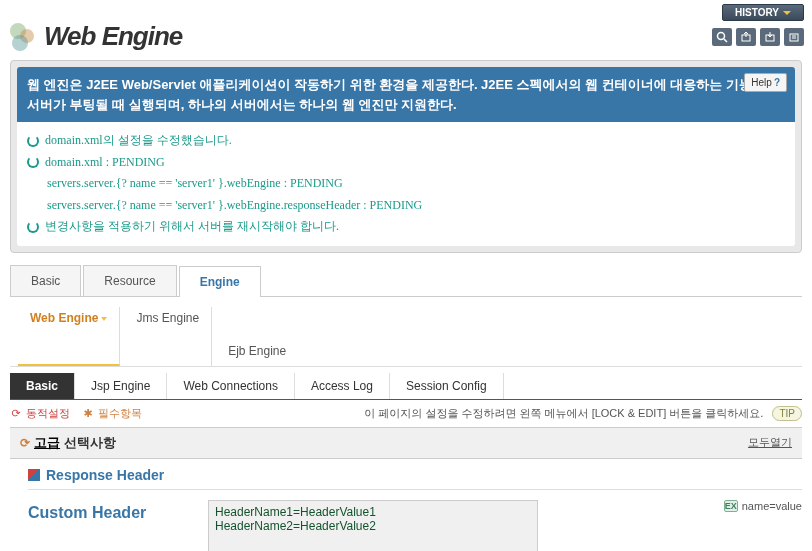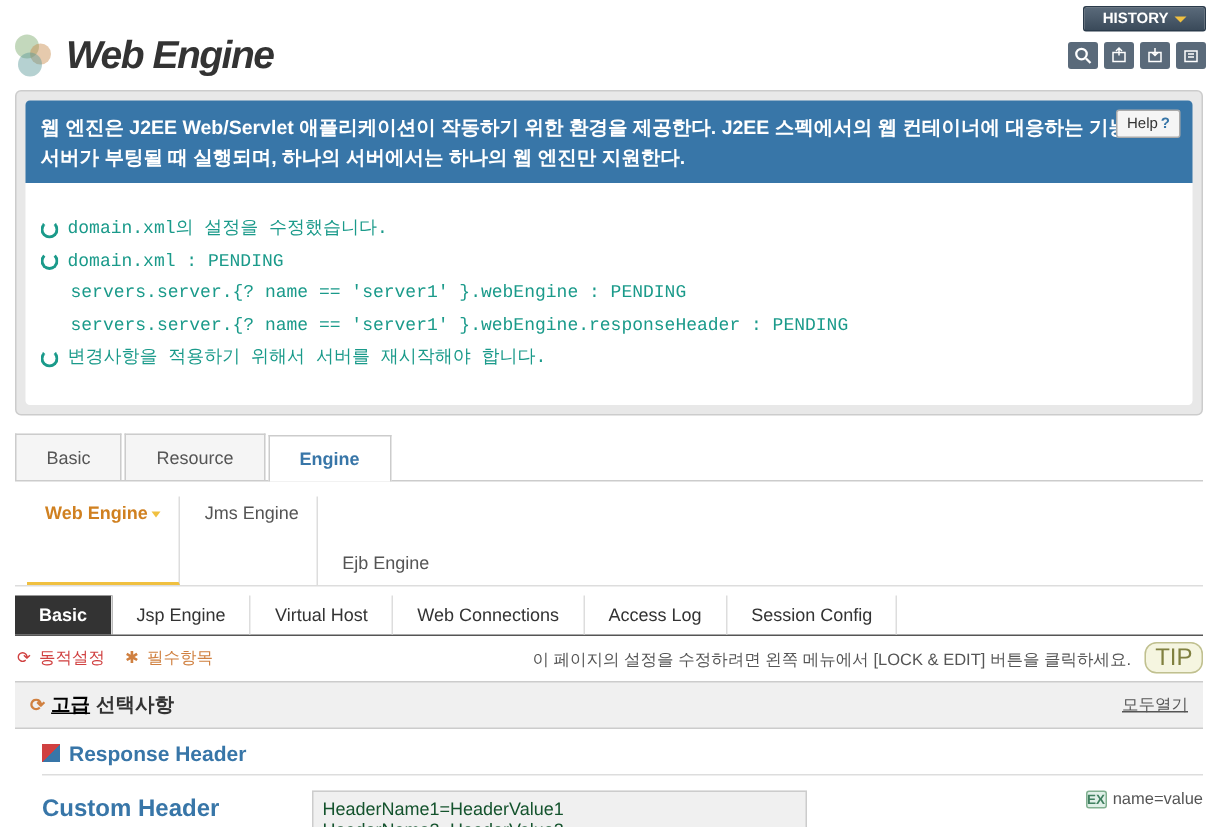--- a/index.html
+++ b/index.html
@@ -21,7 +21,7 @@
 .desc-blue { background: #3876a8; color: #fff; font-size: 13px; font-weight: bold; padding: 8px 10px; border-radius: 3px 3px 0 0; line-height: 1.5; position: relative; }
 .help-btn { position: absolute; top: 6px; right: 8px; background: #f5f5f5; color: #333; border: 1px solid #aaa; font-size: 10px; padding: 1px 6px; border-radius: 2px; cursor: pointer; font-weight: normal; }
 .help-btn .qmark { color: #3876a8; font-weight: bold; margin-left: 2px; }
-.pending-box { background: #fff; border-radius: 0 0 3px 3px; padding: 20px 10px; font-family: Liberation Mono, monospace; font-size: 12px; line-height: 1.8; color: #1a9a8a; }
+.pending-box { background: #fff; border-radius: 0 0 3px 3px; padding: 8px 10px; font-family: Liberation Serif, serif; font-size: 12px; line-height: 1.8; color: #1a9a8a; }
 .pending-line { display: flex; align-items: center; gap: 6px; }
 .refresh-icon { display: inline-block; width: 12px; height: 12px; border: 2px solid #1a9a8a; border-radius: 50%; border-top-color: transparent; position: relative; }
 .tab-row { display: flex; border-bottom: 1px solid #ccc; margin: 12px 10px 0 10px; }

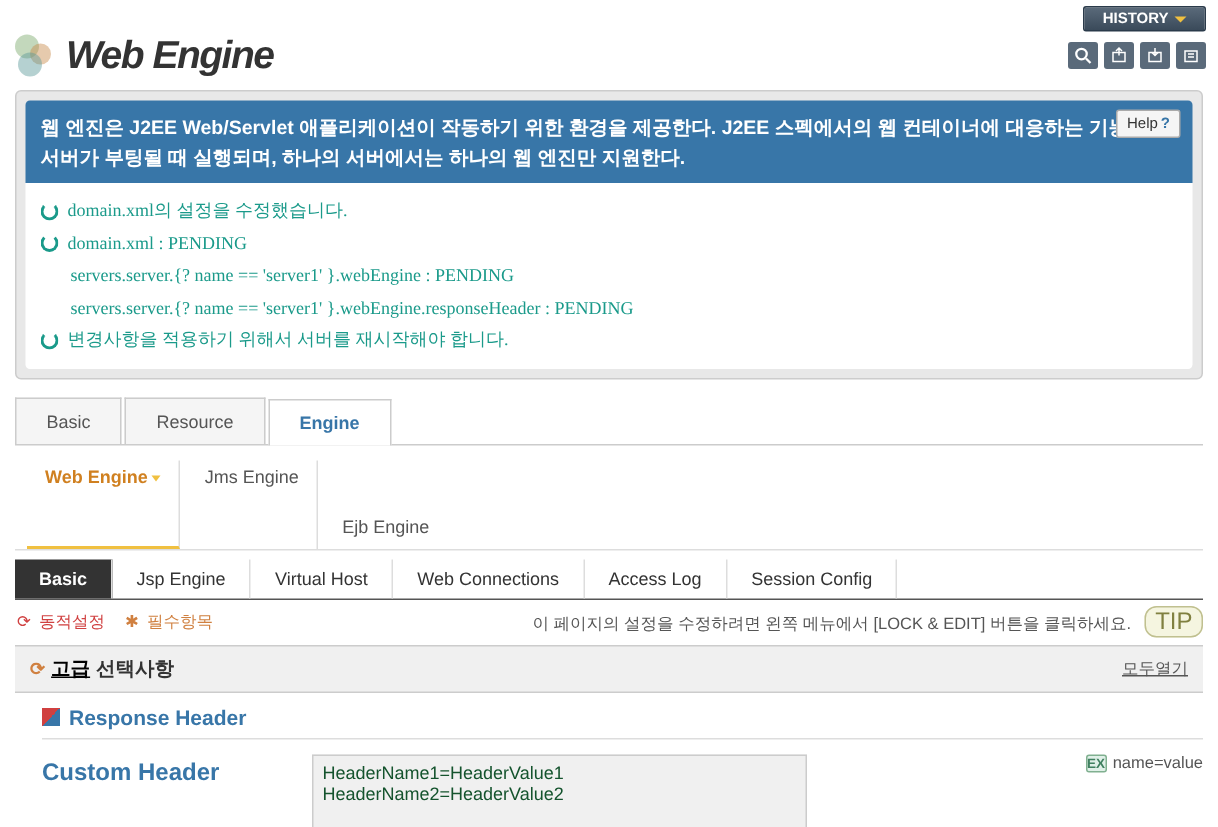--- a/index.html
+++ b/index.html
@@ -149,7 +149,6 @@
 <div class="dark-tab-row">
   <div class="dark-tab active">Basic</div>
   <div class="dark-tab">Jsp Engine</div>
-  <div class="dark-tab">Virtual Host</div>
   <div class="dark-tab">Web Connections</div>
   <div class="dark-tab">Access Log</div>
   <div class="dark-tab">Session Config</div>

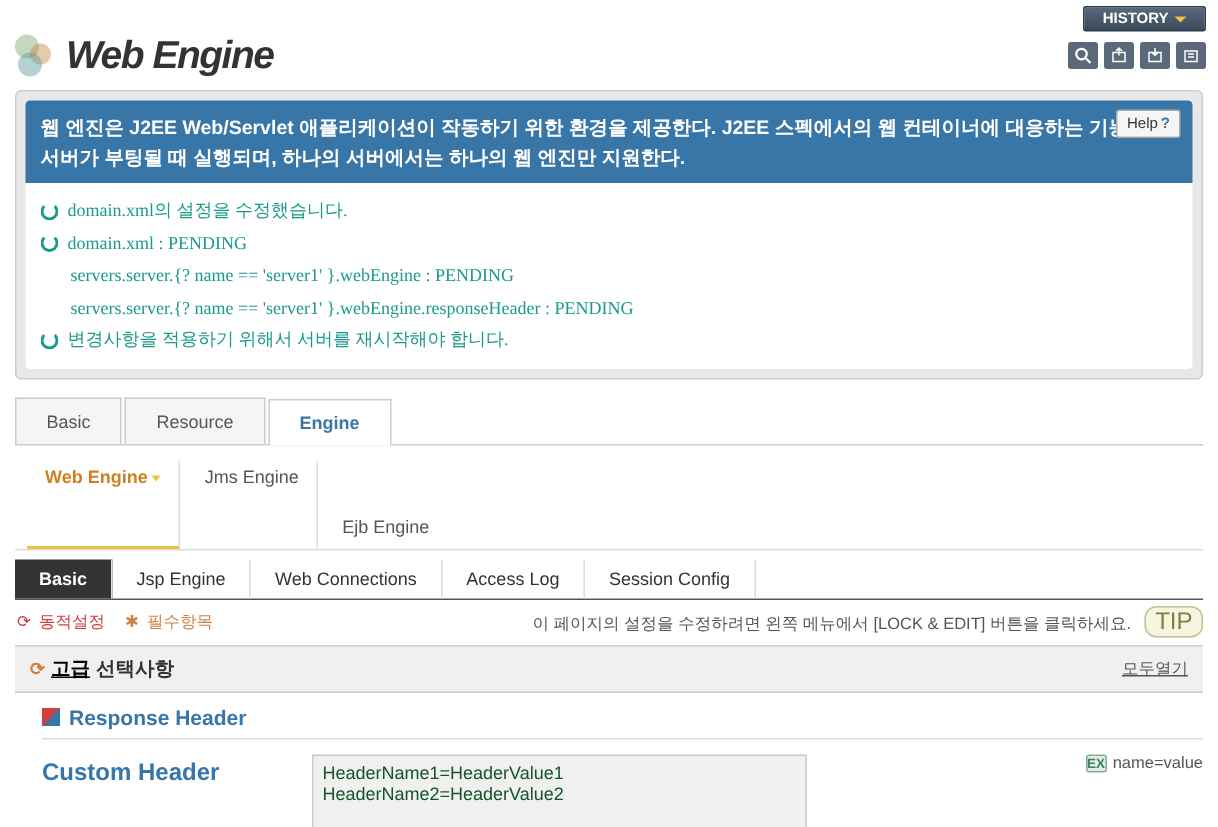--- a/index.html
+++ b/index.html
@@ -42,7 +42,7 @@
 .legend-red { color: #d04040; }
 .legend-orange { color: #d08040; }
 .tip-text { color: #555; }
-.tip-badge { background: #f5f5e0; border: 1px solid #c0c090; padding: 1px 6px; border-radius: 8px; font-size: 16px; color: #808040; margin-left: 6px; }
+.tip-badge { background: #f5f5e0; border: 1px solid #c0c090; padding: 1px 6px; border-radius: 8px; font-size: 10px; color: #808040; margin-left: 6px; }
 .section-header { margin: 4px 10px 0 10px; background: #f0f0f0; border-top: 1px solid #ccc; border-bottom: 1px solid #ccc; padding: 6px 10px; display: flex; justify-content: space-between; align-items: center; }
 .section-title { font-size: 13px; font-weight: bold; color: #333; display: flex; align-items: center; gap: 4px; }
 .section-icon-sync { color: #d08040; font-size: 12px; }

